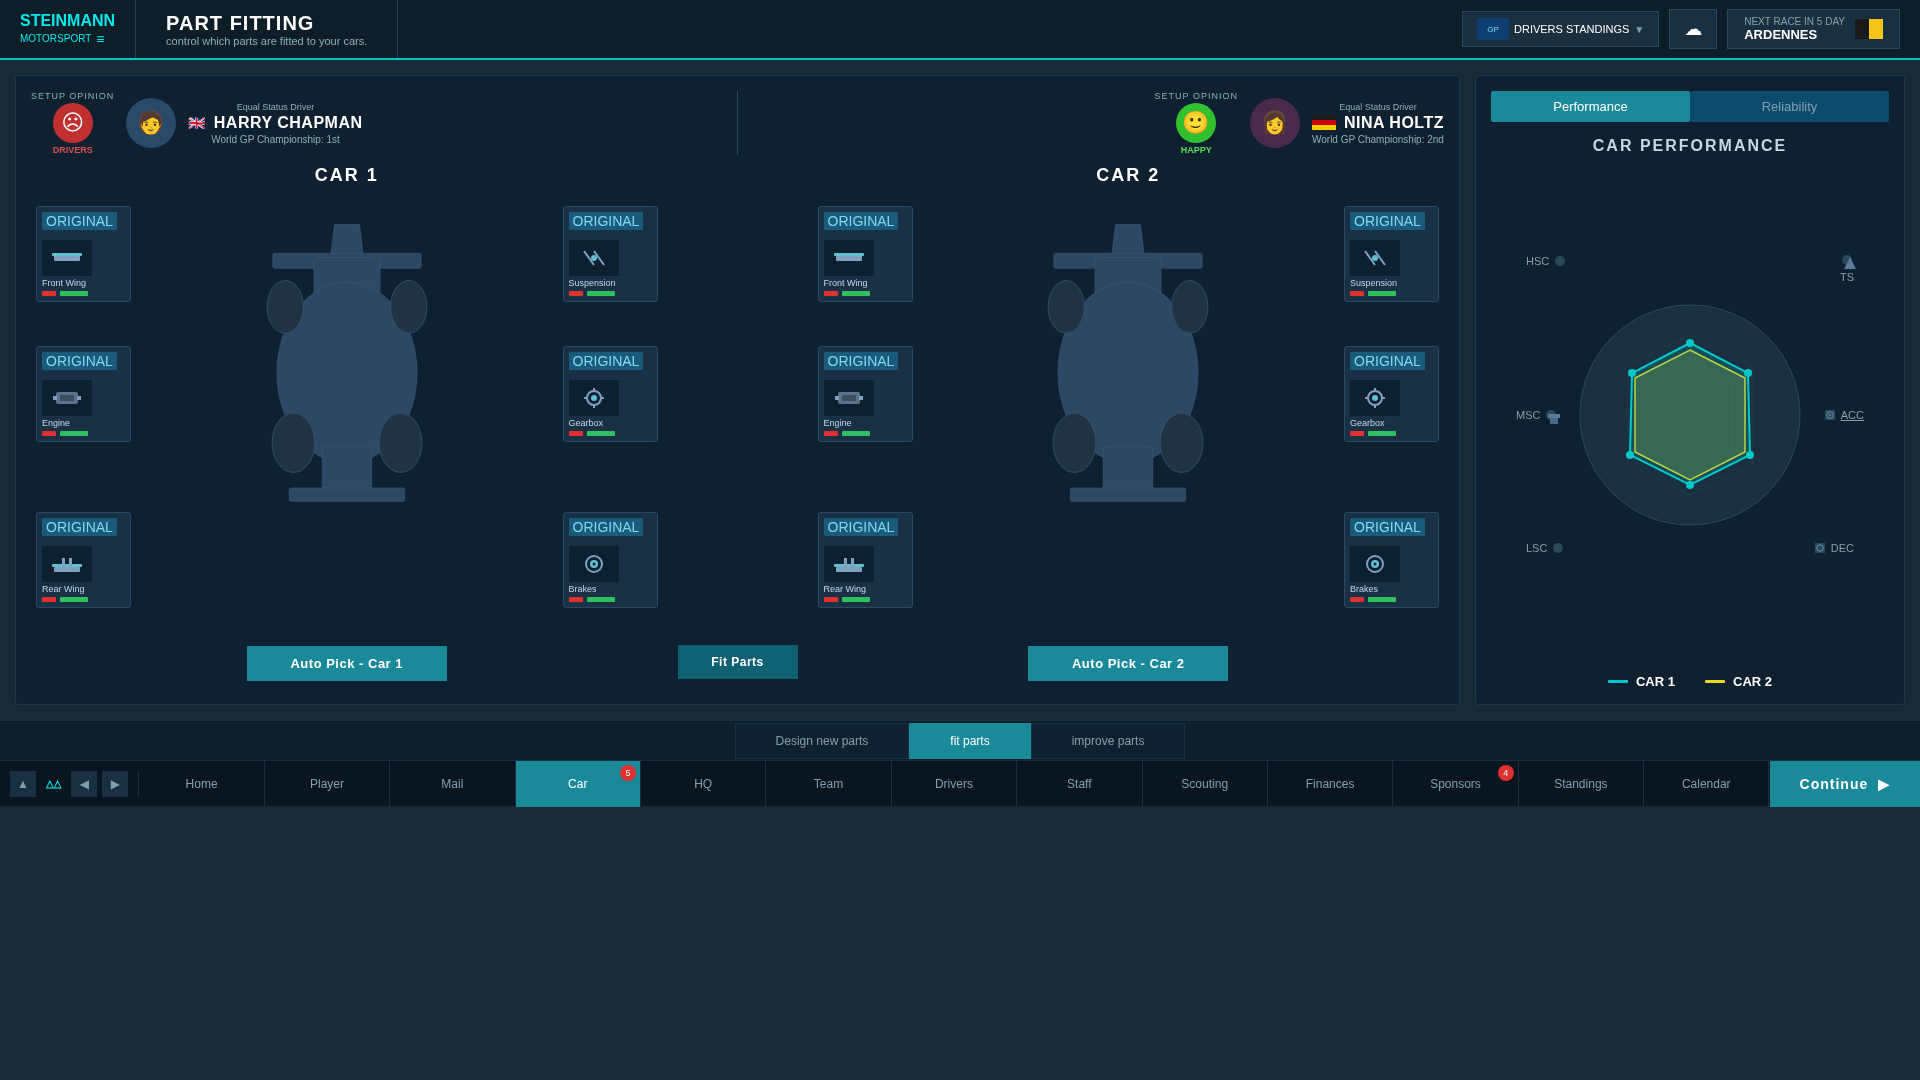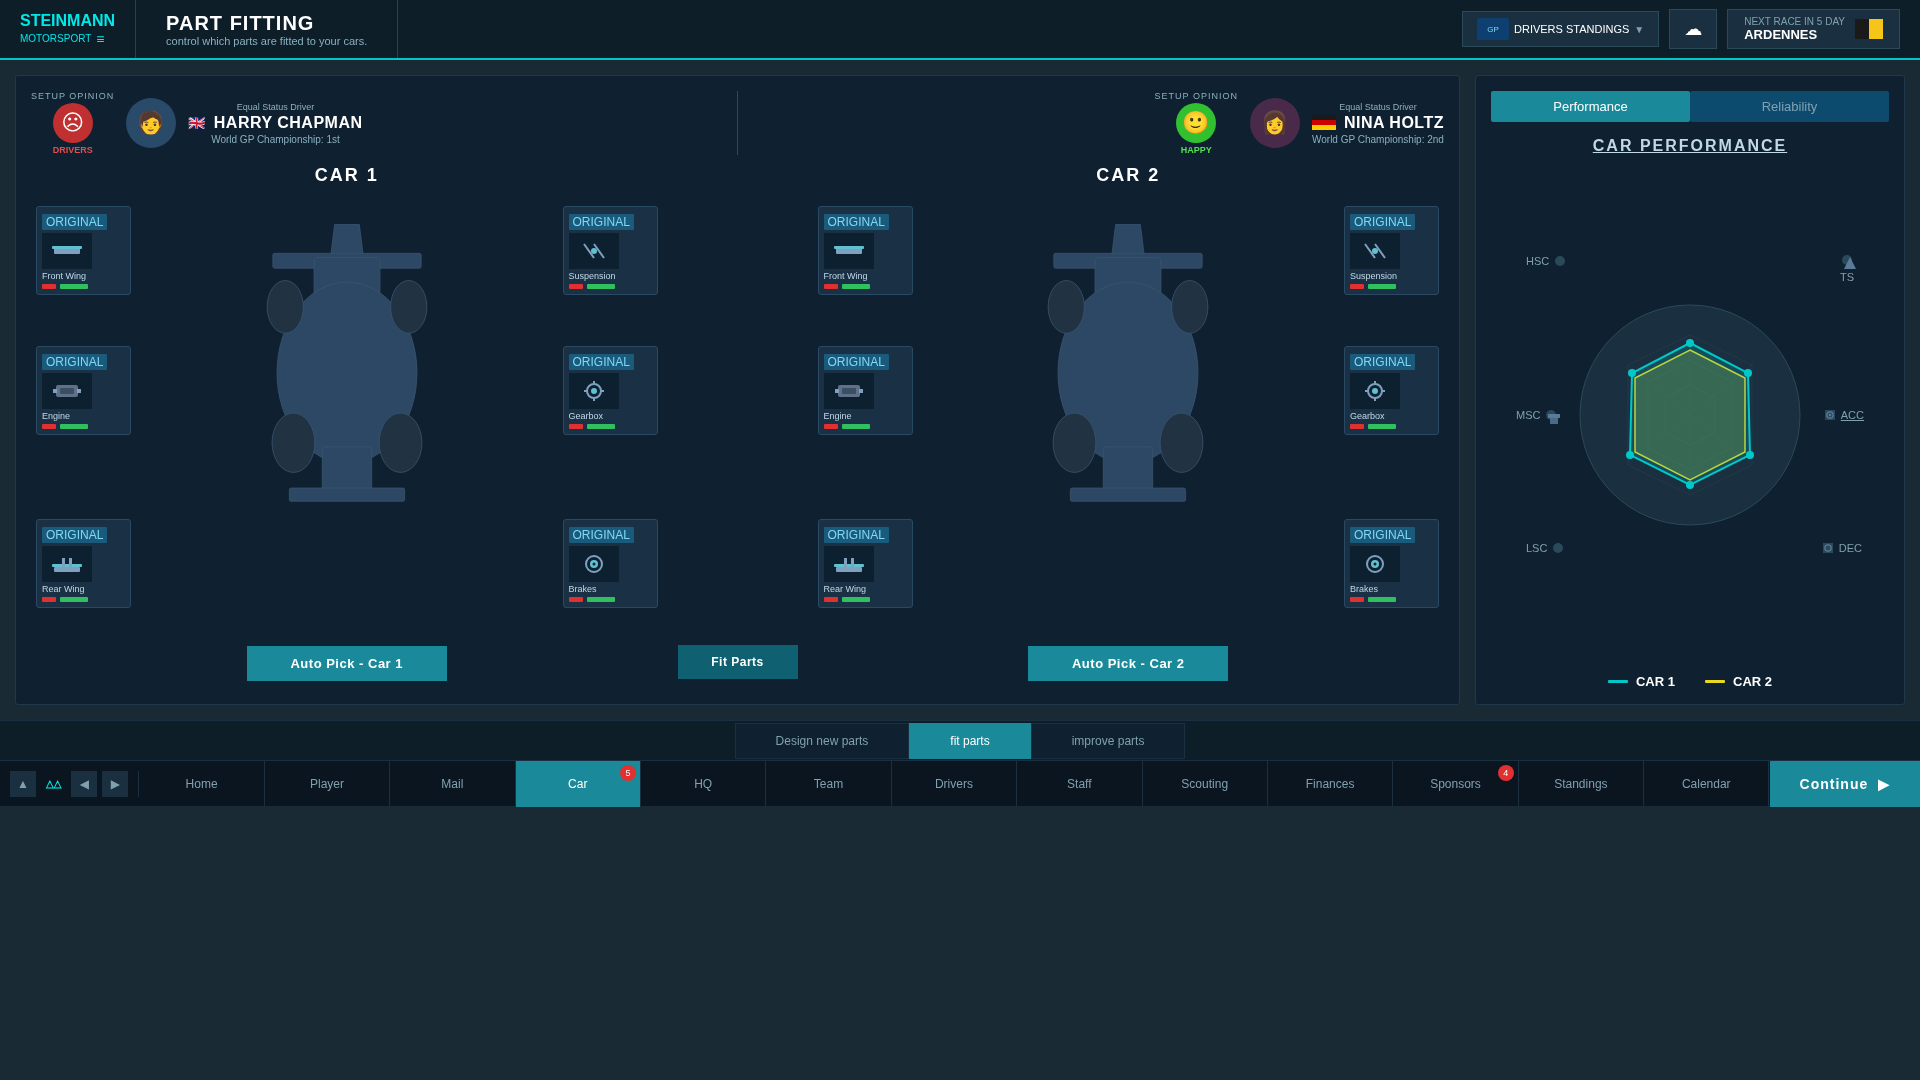--- a/index.html
+++ b/index.html
@@ -296,7 +296,6 @@
       letter-spacing: 2px;
       color: #c0d8e8;
       margin-bottom: 20px;
-      text-decoration: underline;
     }
 
     

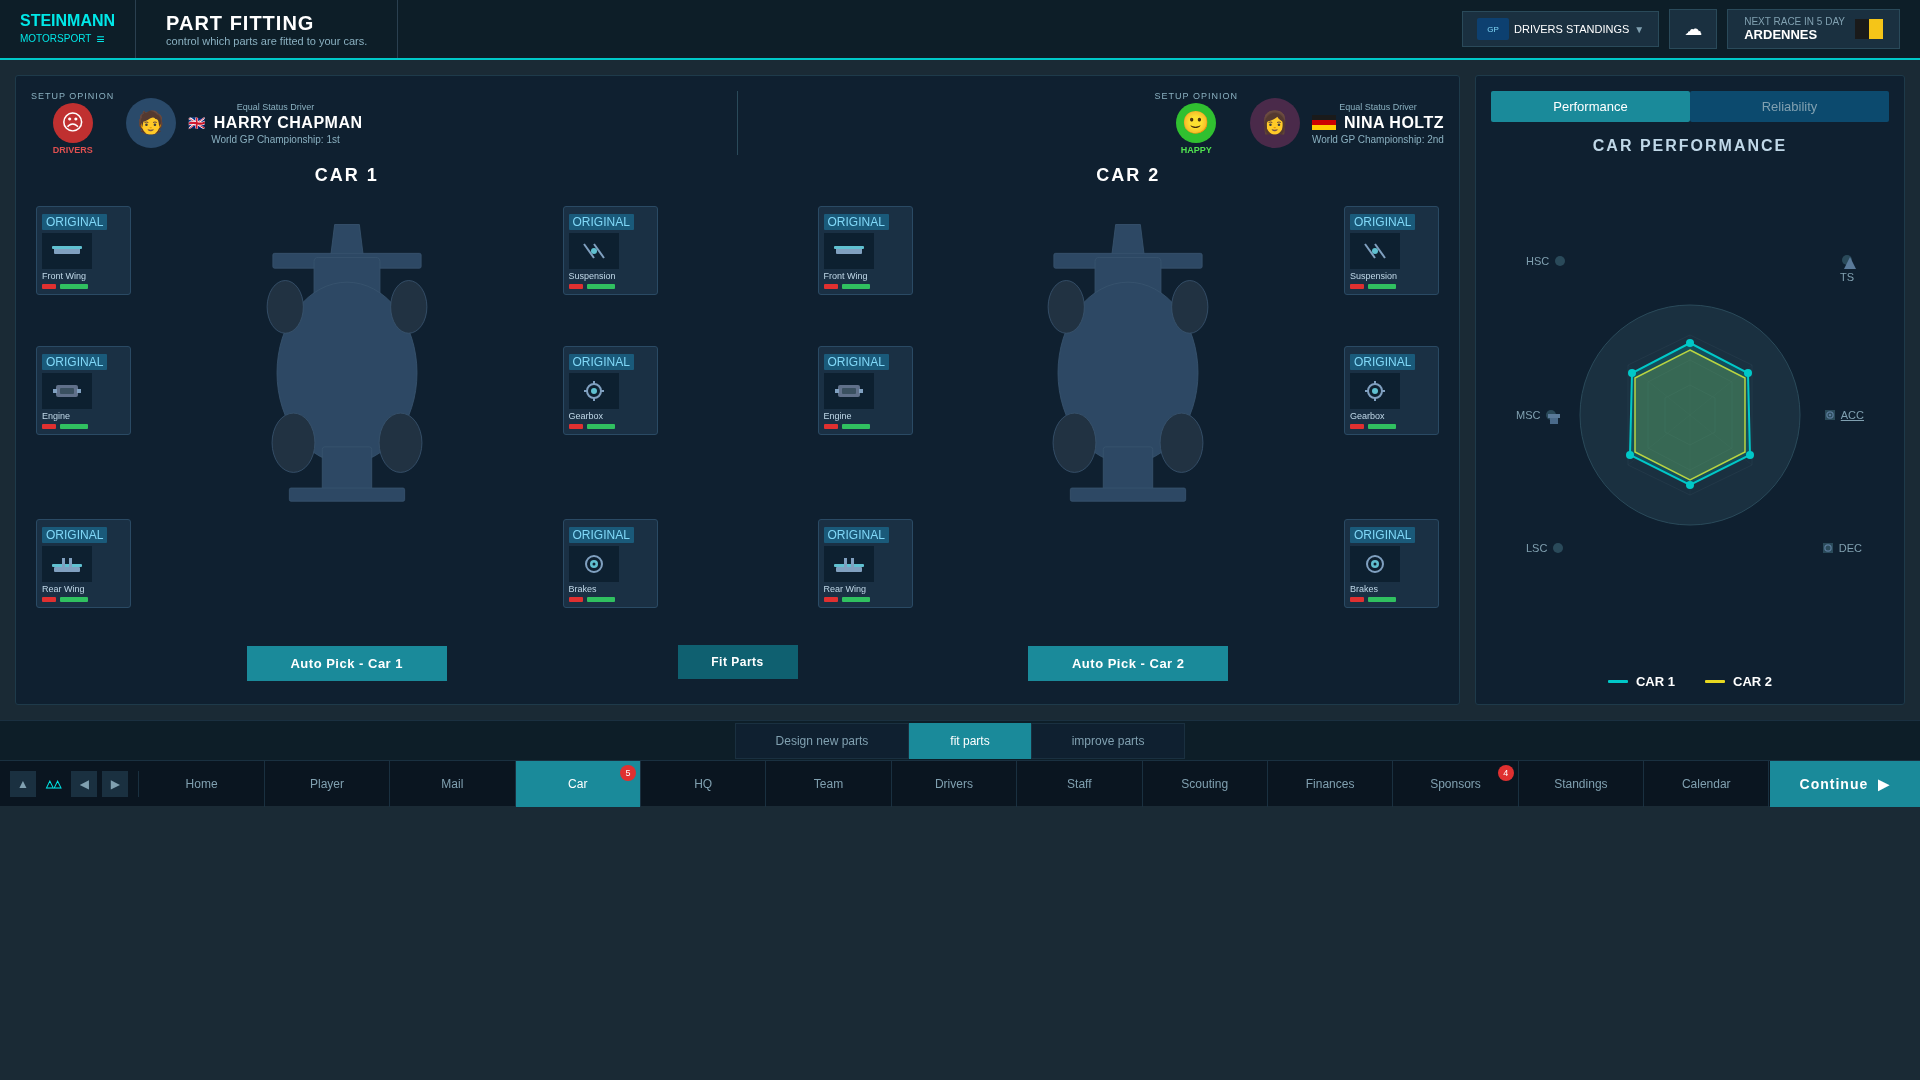--- a/index.html
+++ b/index.html
@@ -202,11 +202,11 @@
     }
     .part-badge {
       background: #1a5a7a;
-      font-size: 12px;
+      font-size: 14px;
       color: #80d8f8;
       padding: 1px 4px;
       border-radius: 1px;
-      margin-bottom: 3px;
+      margin-bottom: 10px;
       display: inline-block;
     }
     .part-icon-box {

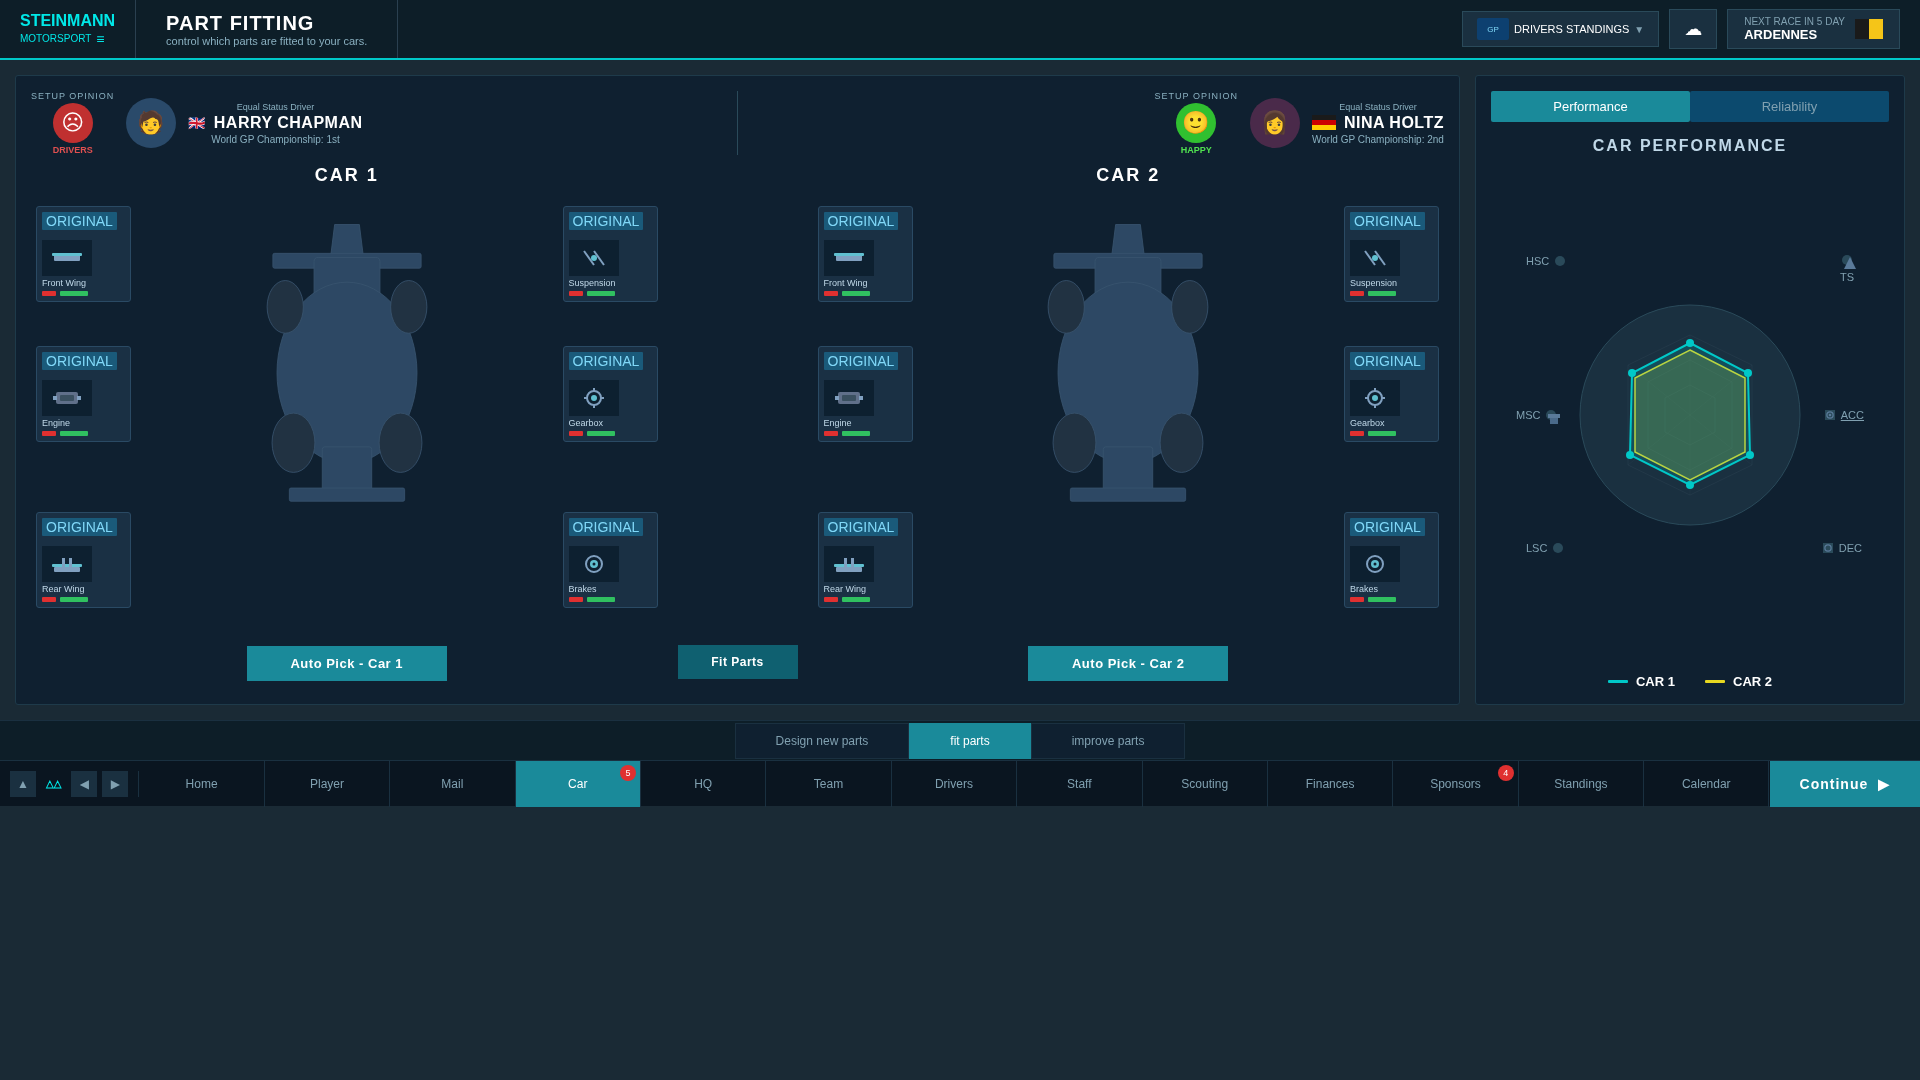--- a/index.html
+++ b/index.html
@@ -875,7 +875,7 @@
         <div style="width:10px;height:10px;border-radius:50%;background:#2a4a5a;"></div>
       </div>
 
-      <div style="position:absolute;bottom:100px;right:27px;display:flex;align-items:center;gap:6px;">
+      <div style="position:absolute;bottom:100px;right:35px;display:flex;align-items:center;gap:6px;">
         <div style="width:10px;height:10px;background:#2a4a5a;display:flex;align-items:center;justify-content:center;">
           <svg width="16" height="16" viewBox="0 0 16 16">
               <circle cx="8" cy="8" r="5" fill="none" stroke="#5a7a9a" stroke-width="2"></circle>

